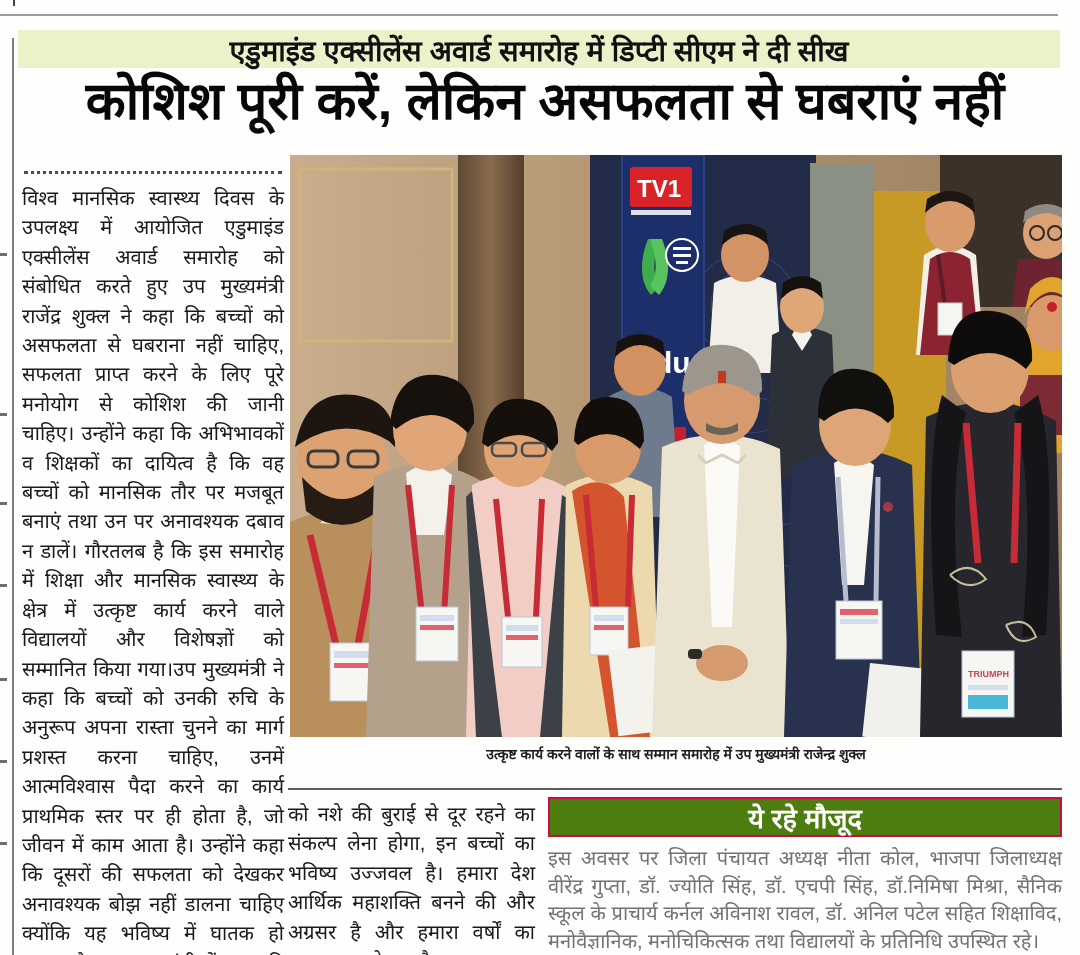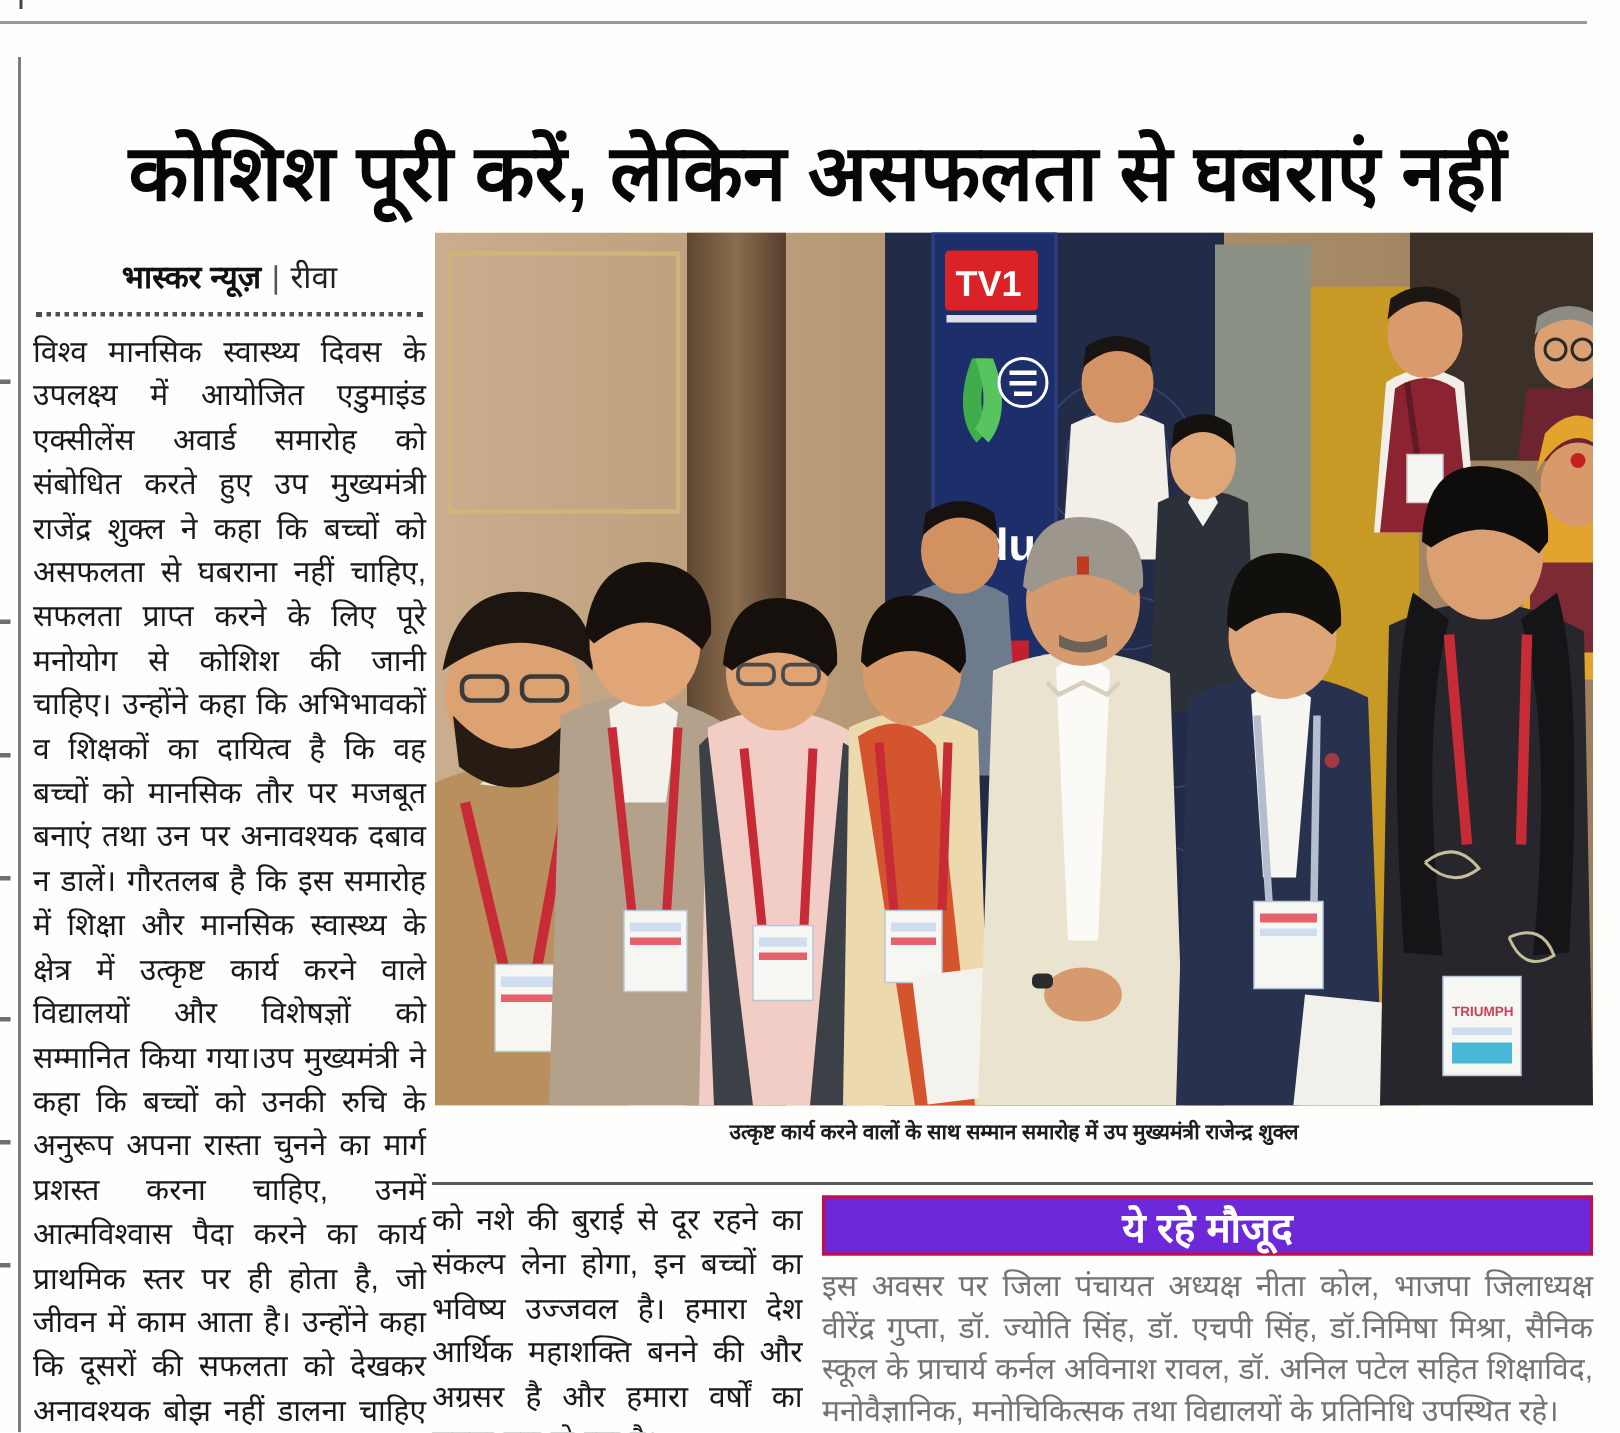--- a/index.html
+++ b/index.html
@@ -70,6 +70,9 @@
   <div class="margin-frag" style="top:760px"></div>
   <div class="margin-frag" style="top:842px"></div>
 
+  <div class="kicker">
+    <span>एडुमाइंड एक्सीलेंस अवार्ड समारोह में डिप्टी सीएम ने दी सीख</span>
+  </div>
 
   <div class="headline">कोशिश पूरी करें, लेकिन असफलता से घबराएं नहीं</div>
 

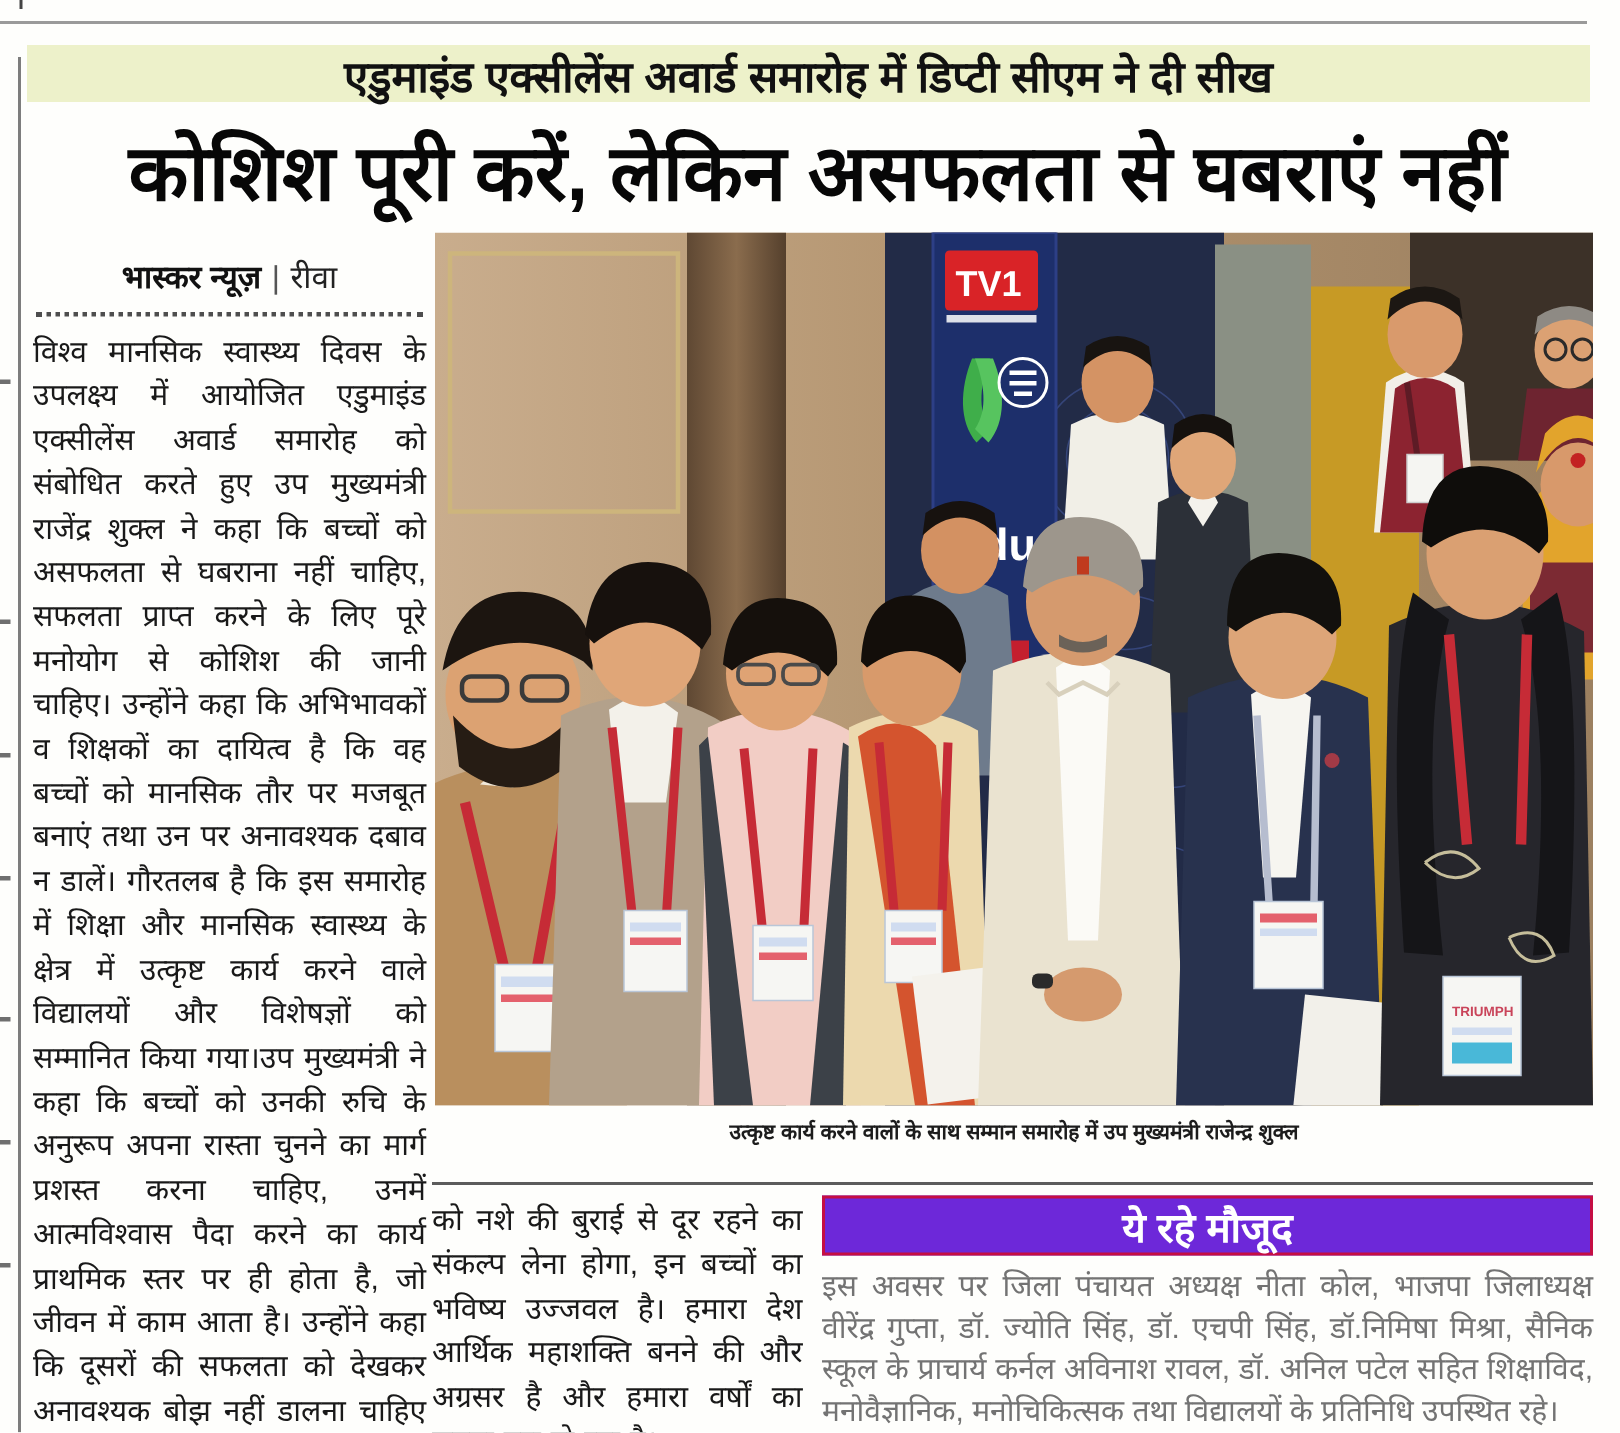--- a/index.html
+++ b/index.html
@@ -19,7 +19,7 @@
   .kicker span{font-size:29px;font-weight:bold;color:#111;letter-spacing:0px;}
 
   .headline{
-    position:absolute;top:70px;left:20px;width:1050px;height:84px;
+    position:absolute;top:56px;left:20px;width:1050px;height:84px;
     display:flex;align-items:center;justify-content:center;
     font-size:52px;font-weight:bold;color:#070707;white-space:nowrap;
   }

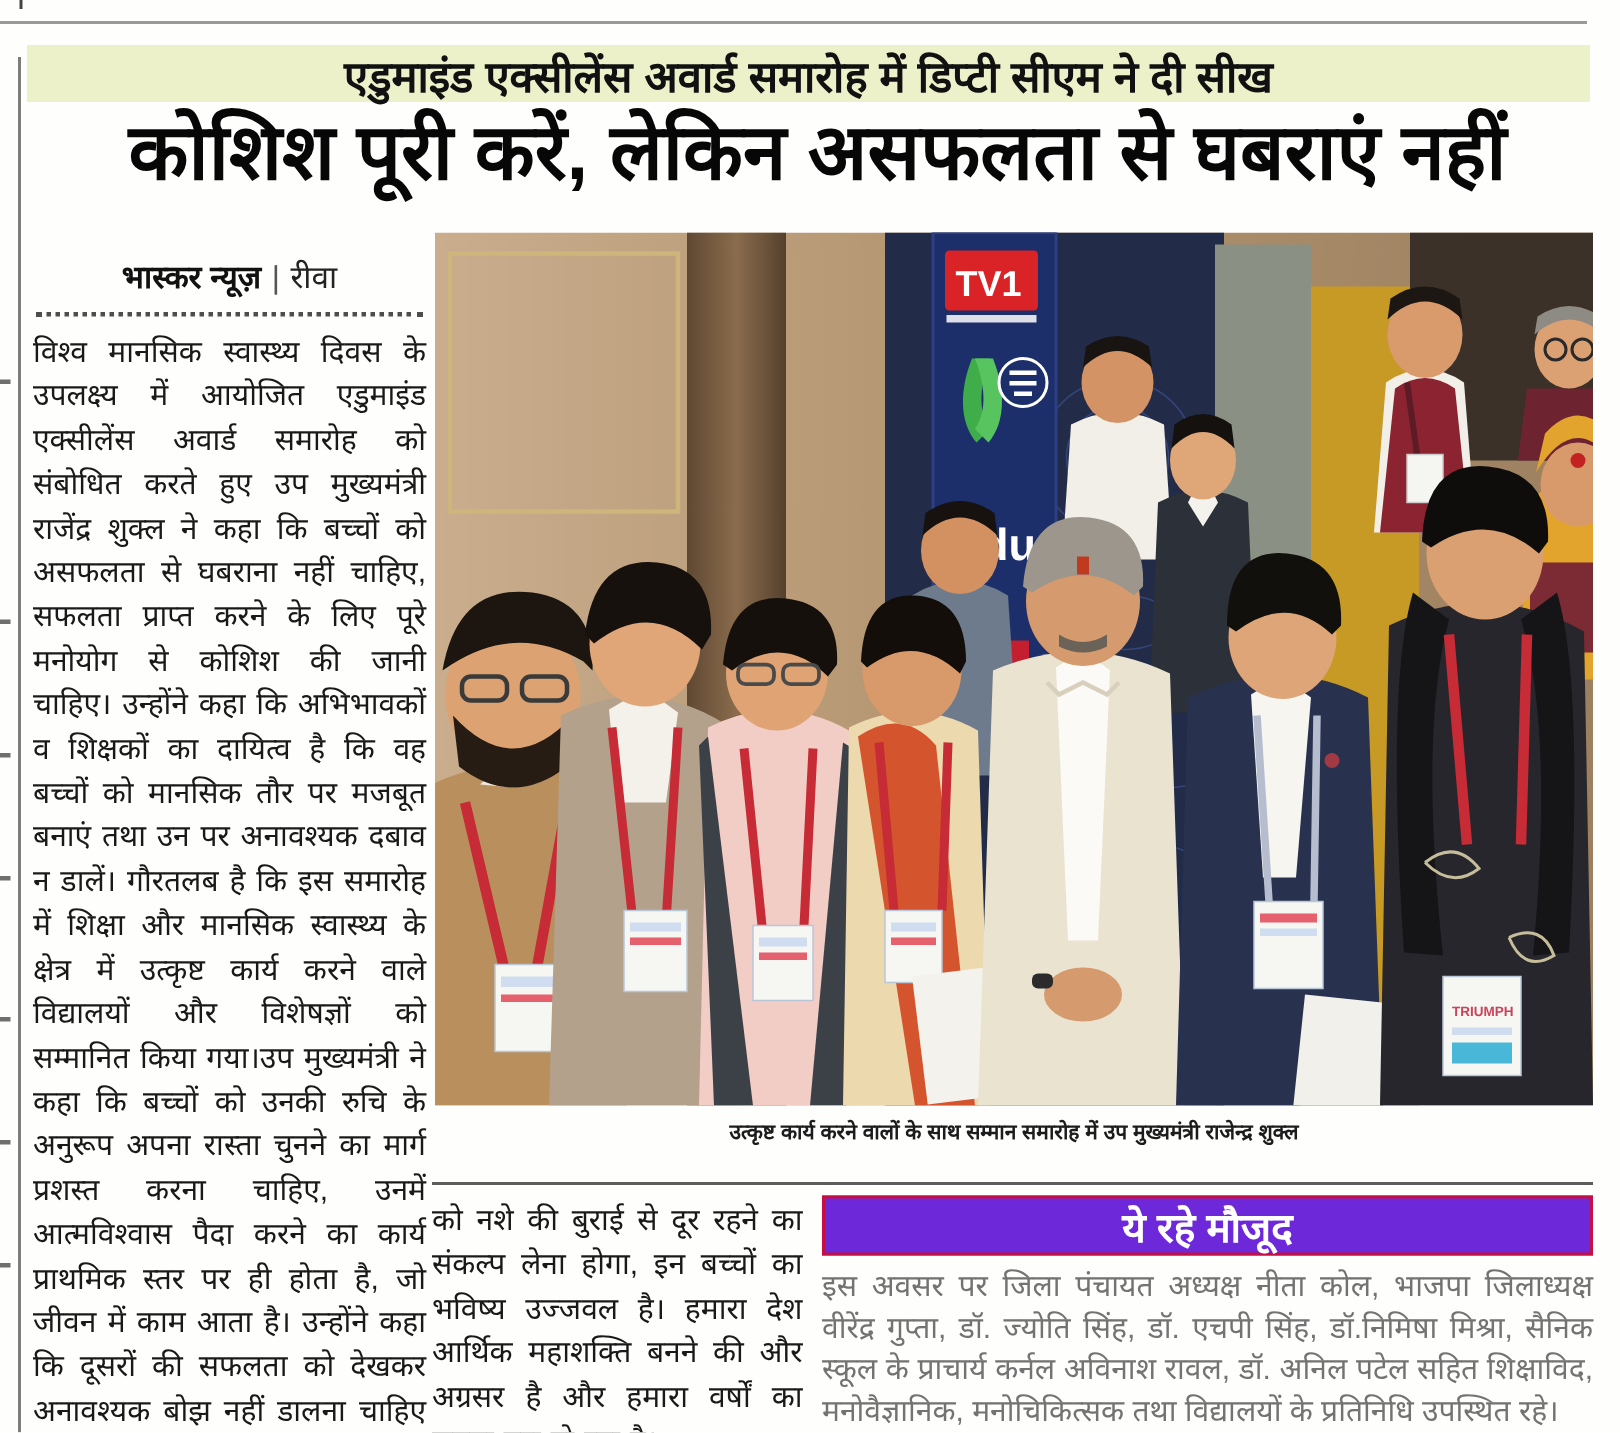--- a/index.html
+++ b/index.html
@@ -77,11 +77,6 @@
   <div class="headline">कोशिश पूरी करें, लेकिन असफलता से घबराएं नहीं</div>
 
   <div class="col1">
-    <div class="byline">
-      <span class="src">भास्कर न्यूज़</span>
-      <span class="sep">|</span>
-      <span class="loc">रीवा</span>
-    </div>
     <div class="dotted-rule"></div>
     <div class="bodytext">विश्व मानसिक स्वास्थ्य दिवस के उपलक्ष्य में आयोजित एडुमाइंड एक्सीलेंस अवार्ड समारोह को संबोधित करते हुए उप मुख्यमंत्री राजेंद्र शुक्ल ने कहा कि बच्चों को असफलता से घबराना नहीं चाहिए, सफलता प्राप्त करने के लिए पूरे मनोयोग से कोशिश की जानी चाहिए। उन्होंने कहा कि अभिभावकों व शिक्षकों का दायित्व है कि वह बच्चों को मानसिक तौर पर मजबूत बनाएं तथा उन पर अनावश्यक दबाव न डालें। गौरतलब है कि इस समारोह में शिक्षा और मानसिक स्वास्थ्य के क्षेत्र में उत्कृष्ट कार्य करने वाले विद्यालयों और विशेषज्ञों को सम्मानित किया गया।उप मुख्यमंत्री ने कहा कि बच्चों को उनकी रुचि के अनुरूप अपना रास्ता चुनने का मार्ग प्रशस्त करना चाहिए, उनमें आत्मविश्वास पैदा करने का कार्य प्राथमिक स्तर पर ही होता है, जो जीवन में काम आता है। उन्होंने कहा कि दूसरों की सफलता को देखकर अनावश्यक बोझ नहीं डालना चाहिए क्योंकि यह भविष्य में घातक हो सकता है। उप मुख्यमंत्री में कहा की बच्चों</div>
   </div>

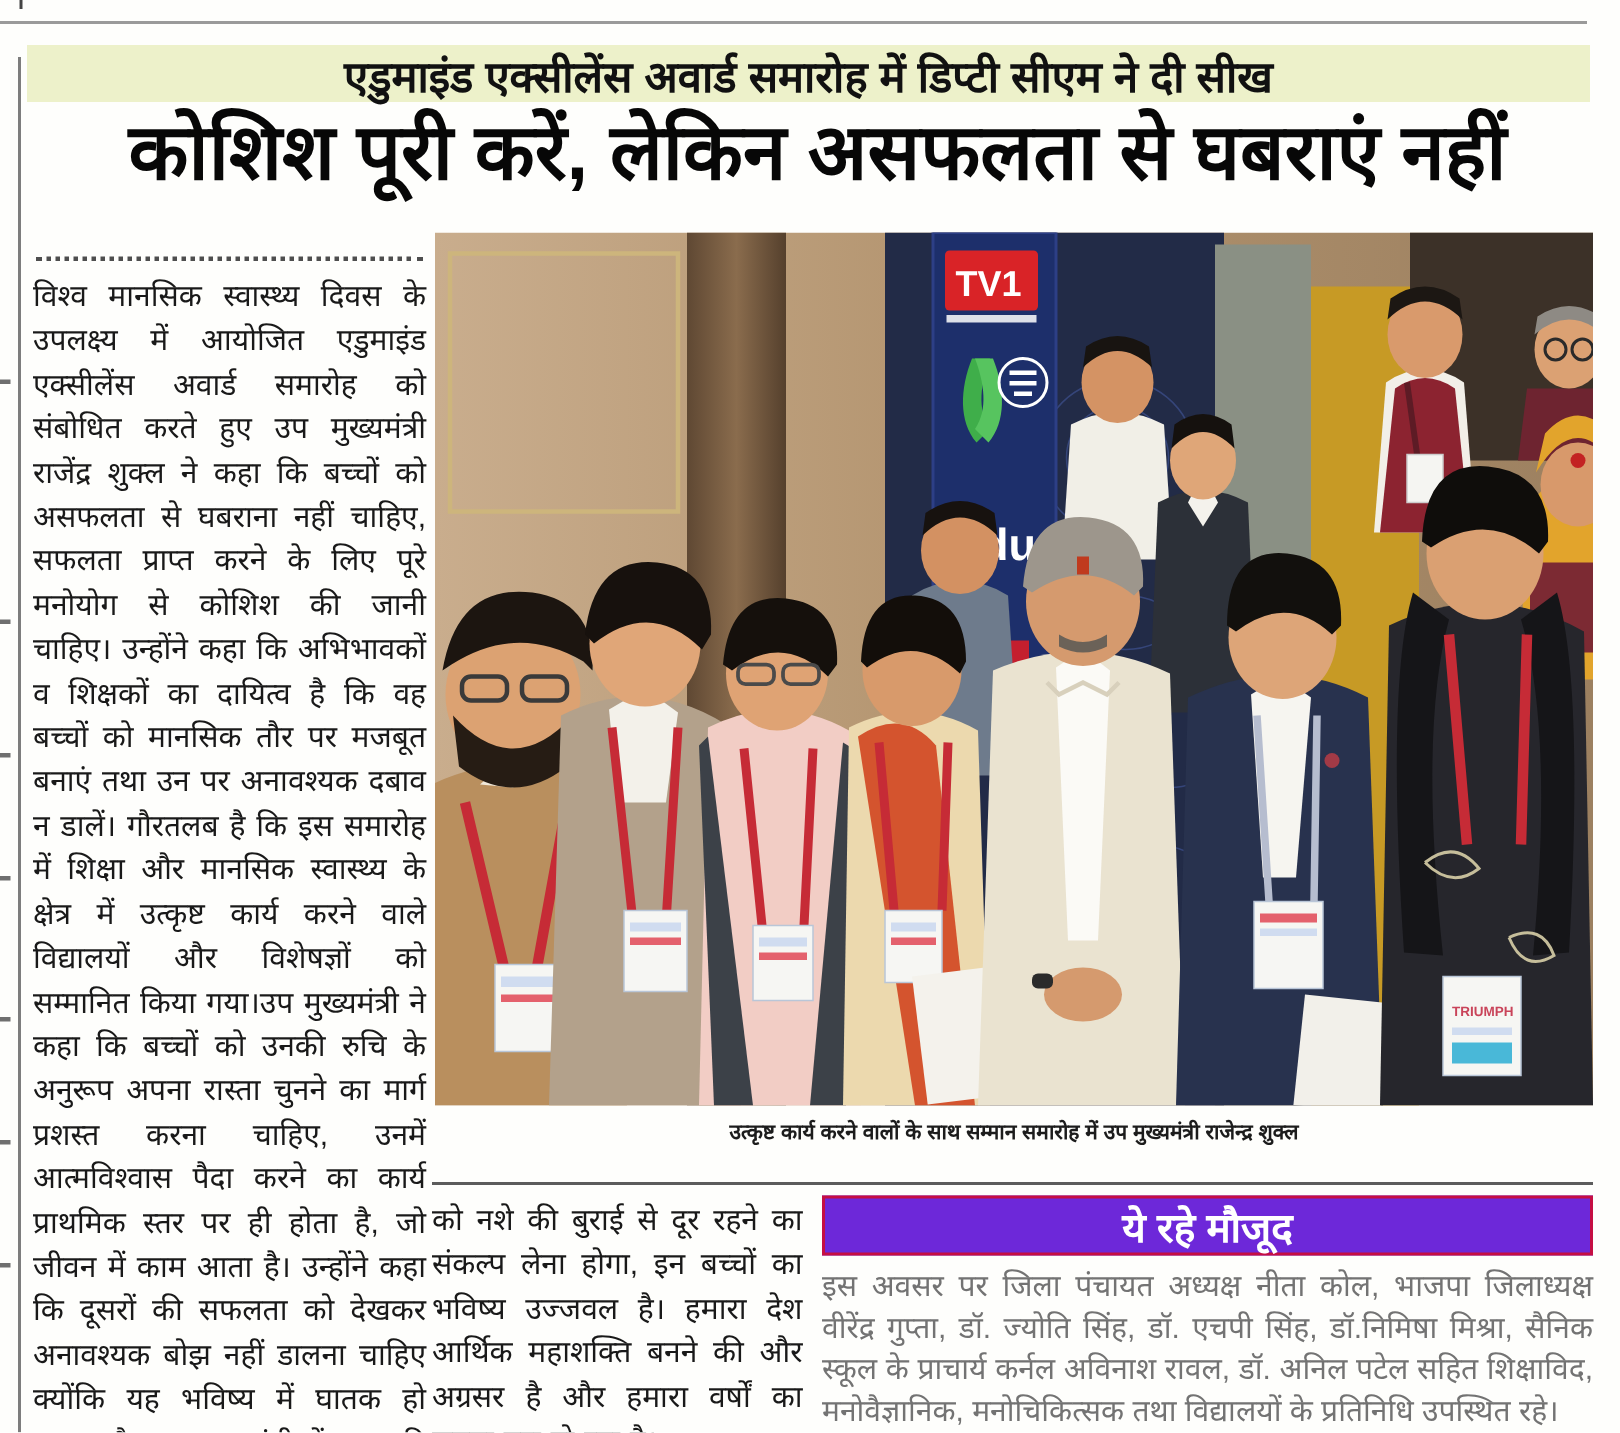--- a/index.html
+++ b/index.html
@@ -46,7 +46,7 @@
 
   .present-box{position:absolute;top:797px;left:548px;width:514px;}
   .present-head{
-    height:40px;background:#6d28d9;border:2px solid #c50e43;box-sizing:border-box;
+    height:40px;background:#4d7c0f;border:2px solid #c50e43;box-sizing:border-box;
     display:flex;align-items:center;justify-content:center;
   }
   .present-head span{color:#ffffff;font-size:27px;font-weight:bold;}

